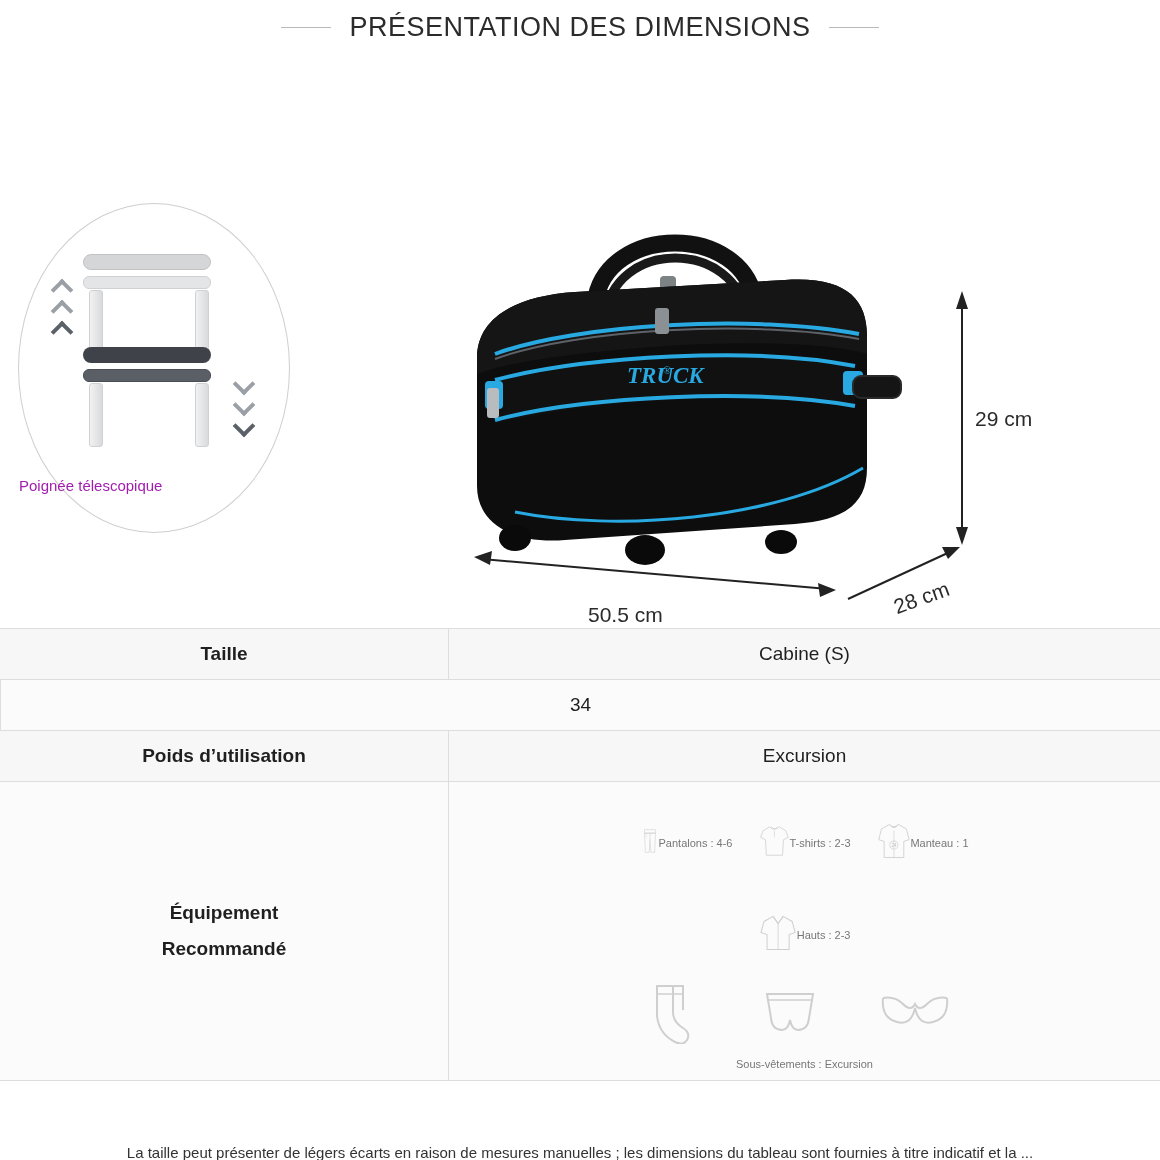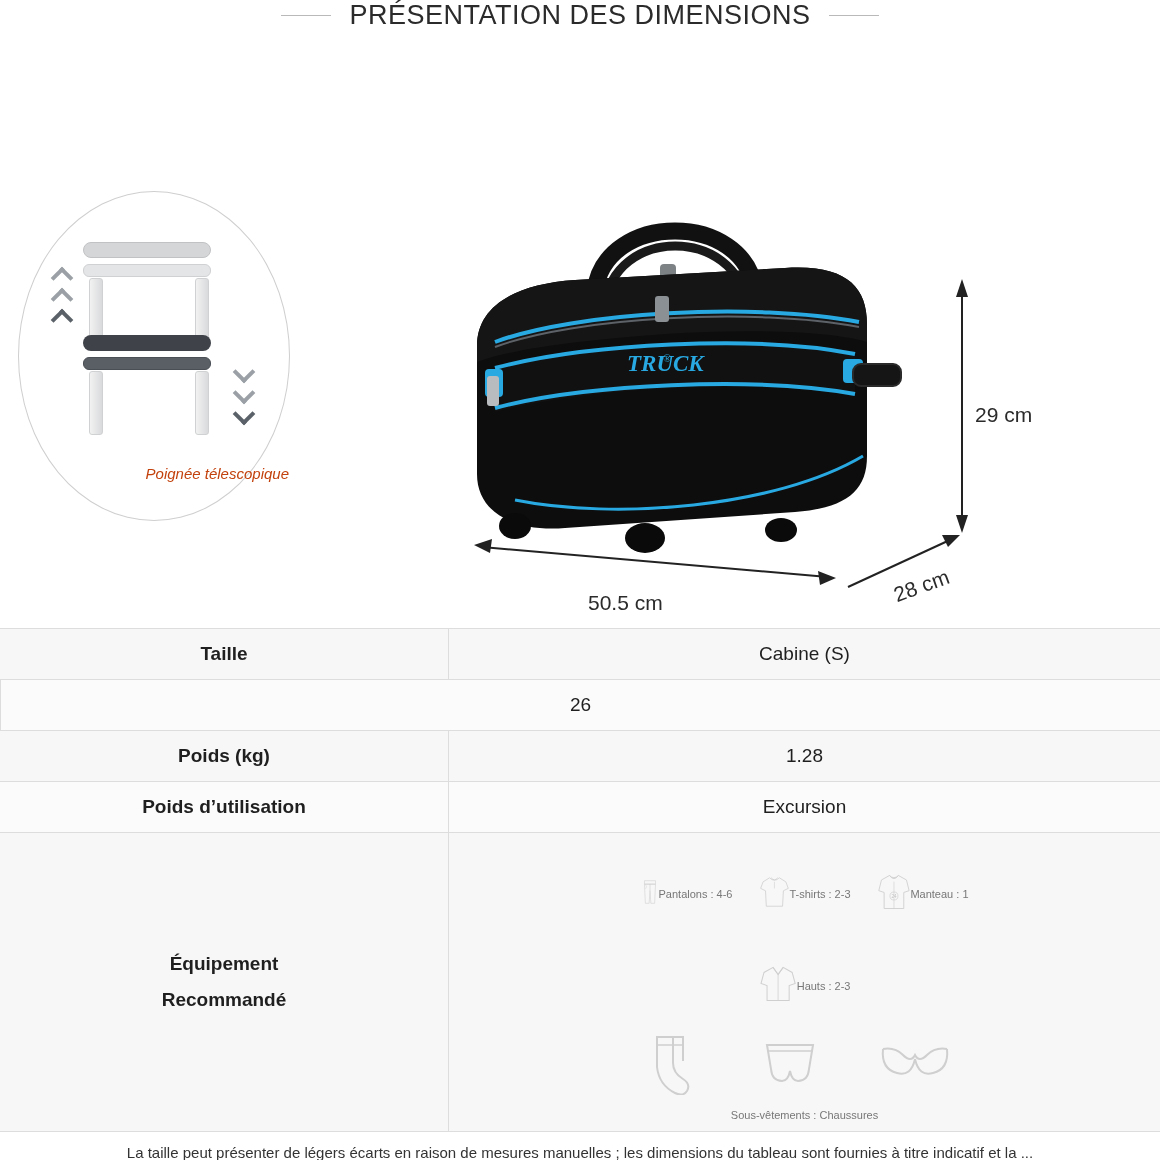--- a/index.html
+++ b/index.html
@@ -17,7 +17,7 @@
   .title-row {
     display: flex; align-items: center; justify-content: center;
     gap: 18px;
-    padding-top: 0;
+    padding-top: 12px;
   }
   .title-rule { width: 50px; height: 1px; background: #b9b9b9; }
   .title-text {

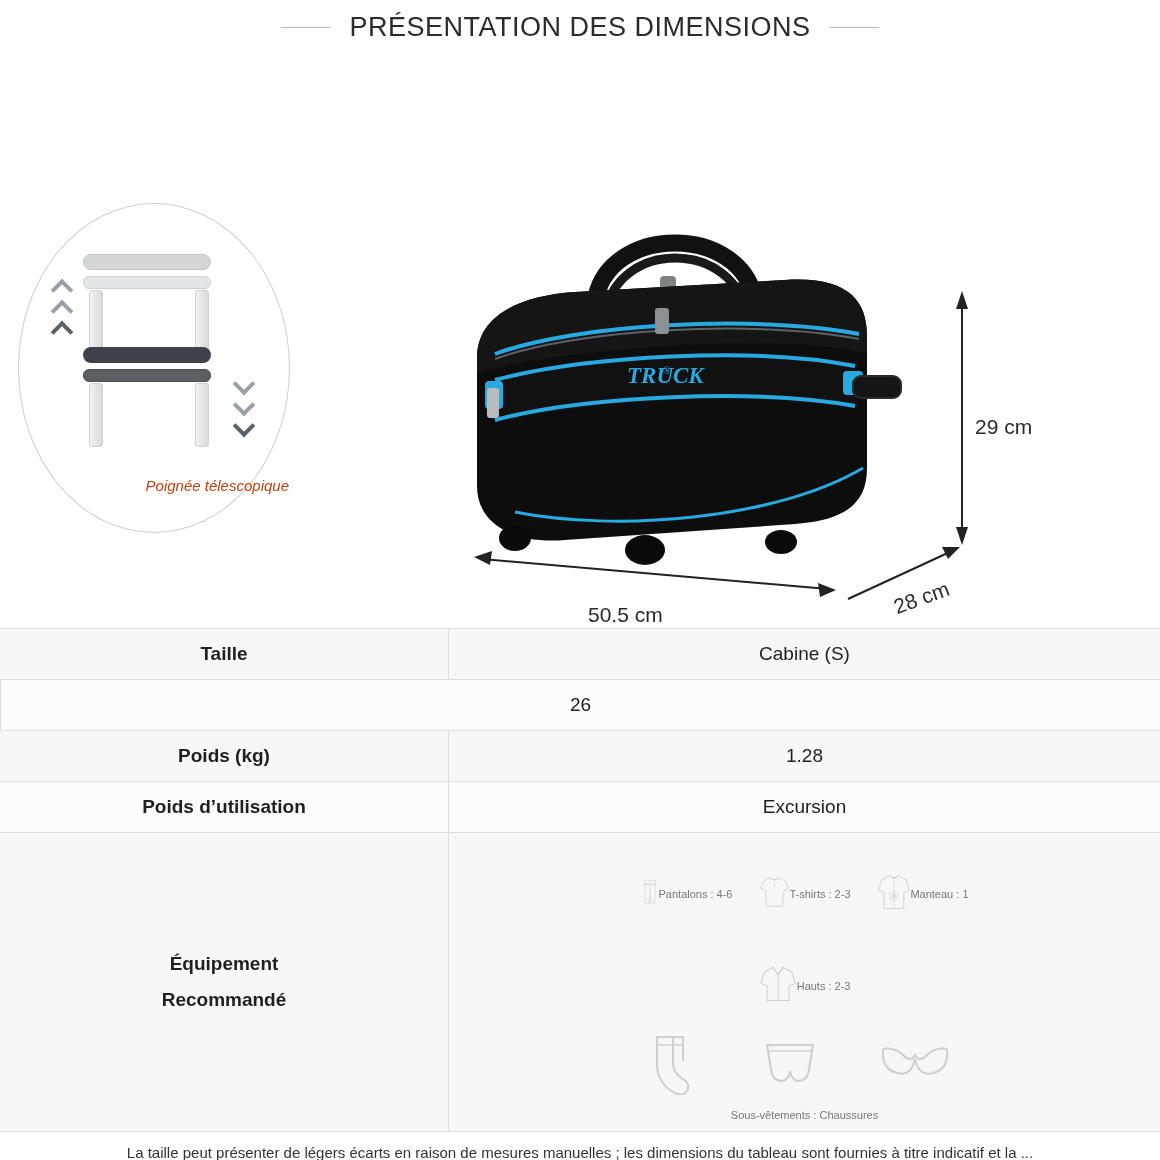--- a/index.html
+++ b/index.html
@@ -98,7 +98,7 @@
     color: #2b2b2b;
     white-space: nowrap;
   }
-  .dim-29 { left: 975px; top: 372px; }
+  .dim-29 { left: 975px; top: 364px; }
   .dim-505 { left: 588px; top: 560px; }
   .dim-28 { left: 893px; top: 543px; transform: rotate(-20deg); }
 

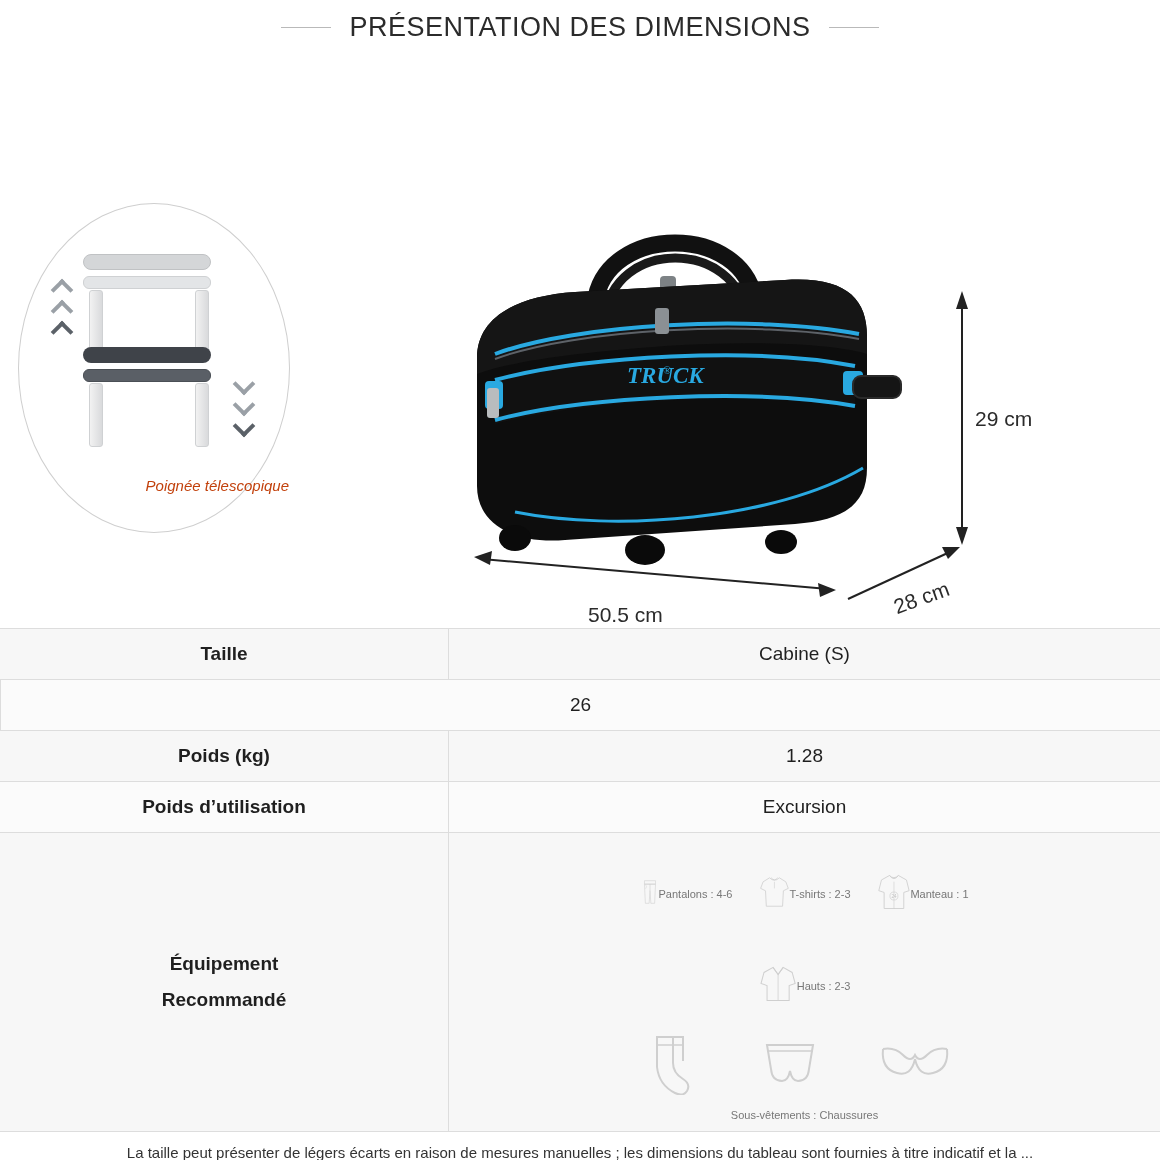--- a/index.html
+++ b/index.html
@@ -43,10 +43,9 @@
   .oval .caption {
     position: absolute;
     bottom: 38px; left: 0; right: 0;
-    text-align: right;
+    text-align: left;
     font-size: 15px;
-    color: #c2410c;
-    font-style: italic;
+    color: #a21caf;
   }
   .chev-col { position: absolute; width: 26px; }
   .chev {

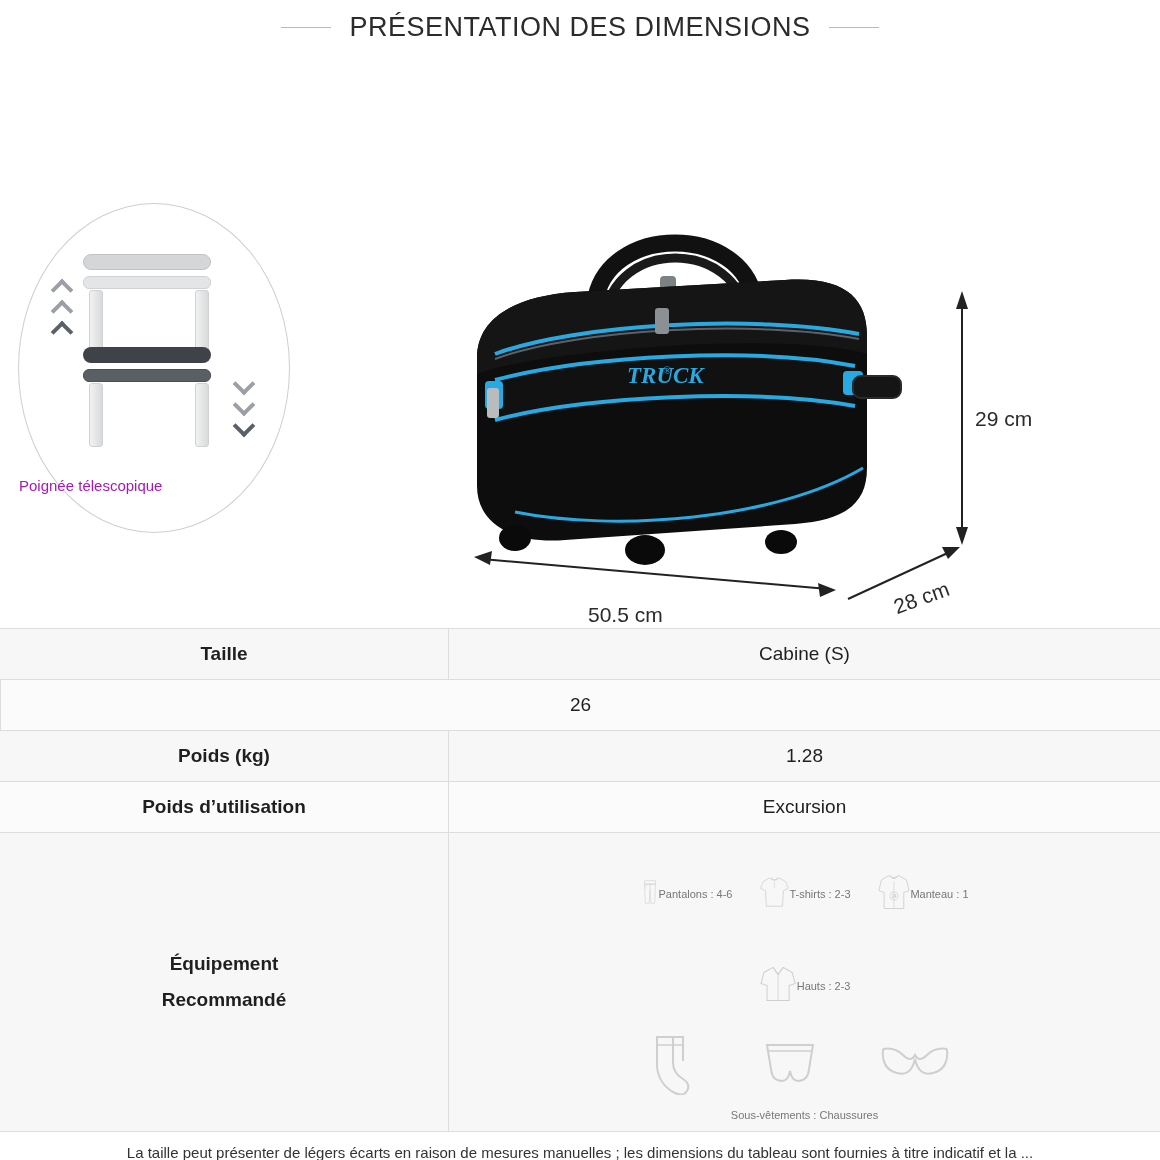--- a/index.html
+++ b/index.html
@@ -263,7 +263,7 @@
     </div>
 
     <div class="trow">
-      <div class="tcell-value">26</div>
+      <div class="tcell-value">34</div>
     </div>
 
     <div class="trow">

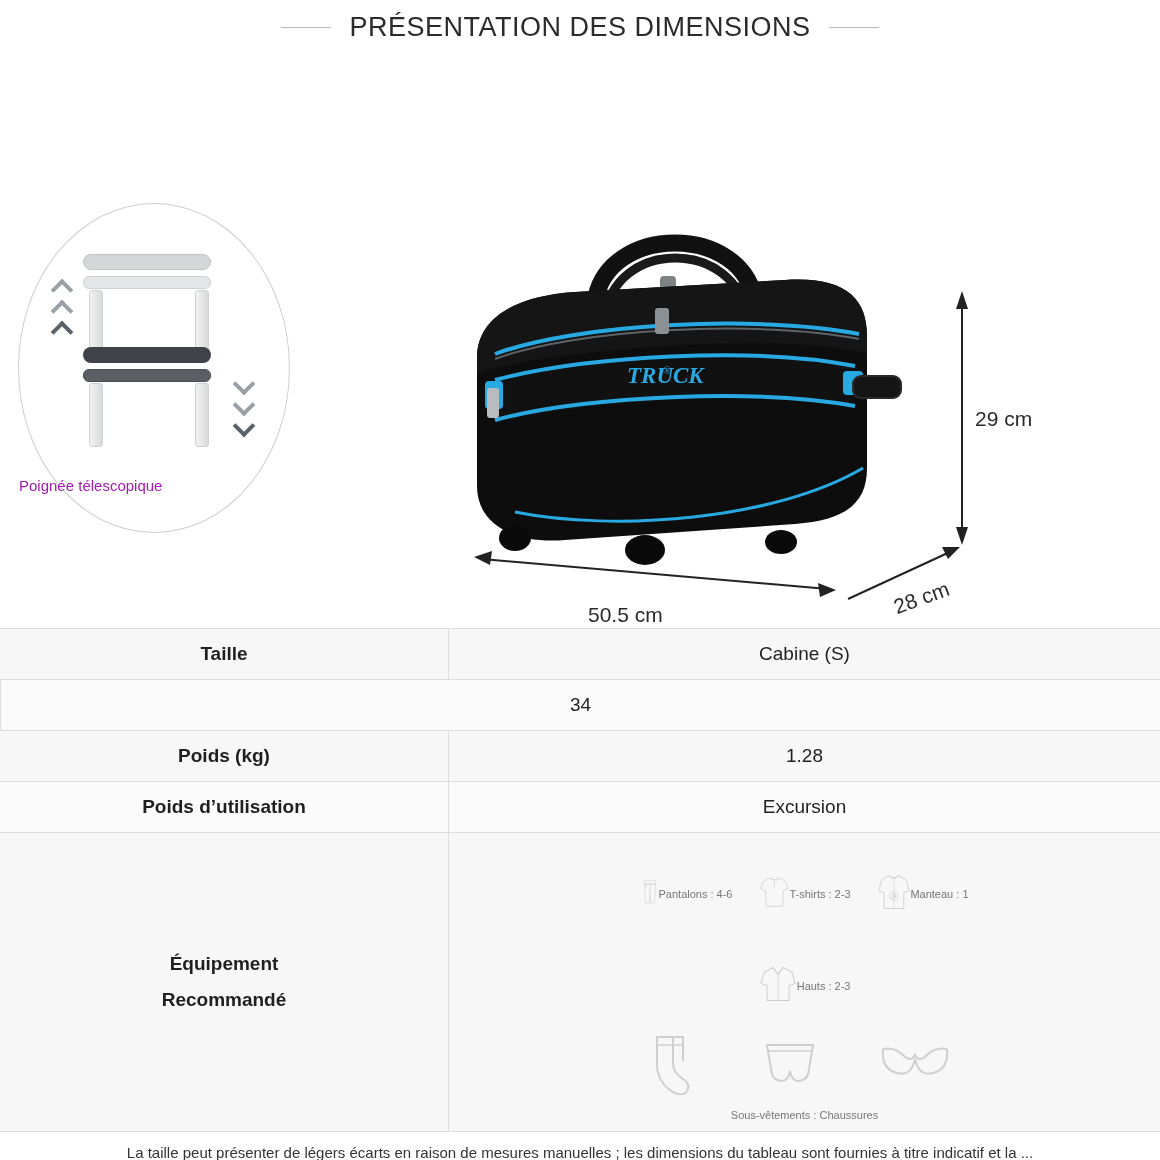--- a/index.html
+++ b/index.html
@@ -266,10 +266,6 @@
       <div class="tcell-value">34</div>
     </div>
 
-    <div class="trow">
-      <div class="tcell-label">Poids (kg)</div>
-      <div class="tcell-value">1.28</div>
-    </div>
 
     <div class="trow">
       <div class="tcell-label">Poids d’utilisation</div>

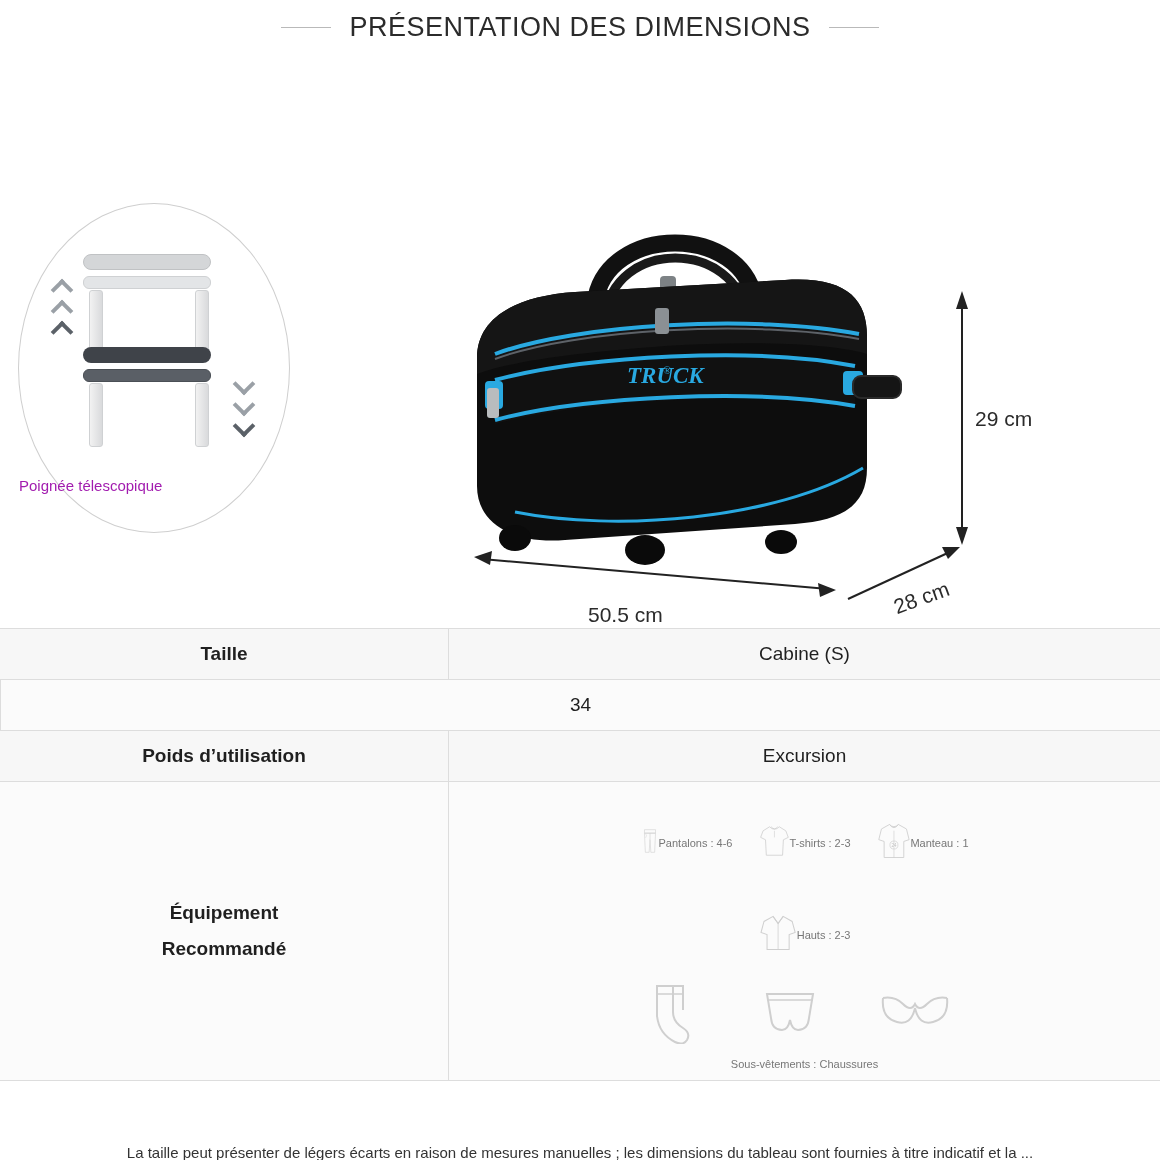--- a/index.html
+++ b/index.html
@@ -349,7 +349,7 @@
             </div>
           </div>
 
-          <div class="equip-cap">Sous-vêtements : Chaussures</div>
+          <div class="equip-cap">Sous-vêtements : Excursion</div>
         </div>
       </div>
     </div>

